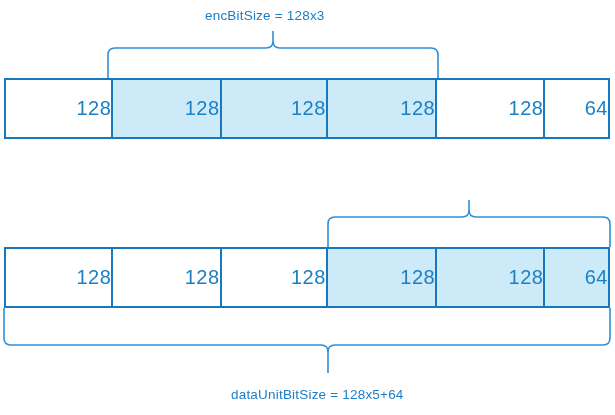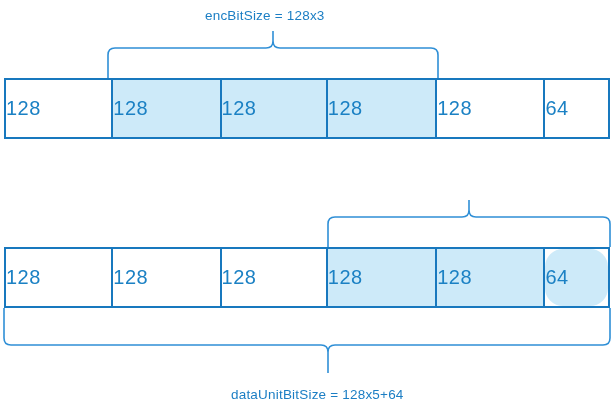--- a/index.html
+++ b/index.html
@@ -24,7 +24,7 @@
     border-right:2px solid #1878be;
     display:flex;
     align-items:center;
-    justify-content:flex-start;
+    justify-content:flex-end;
     font-size:20px;
     color:#1b81c4;
     letter-spacing:0.5px;

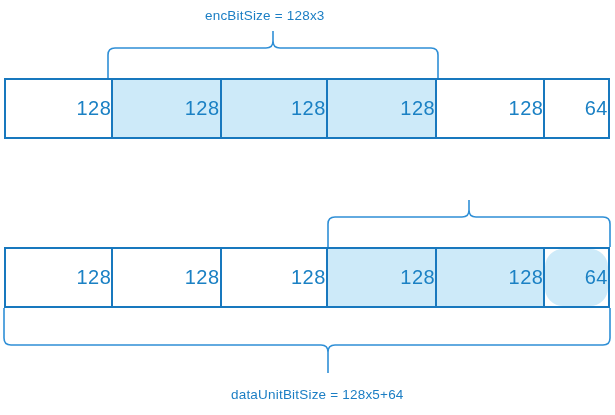--- a/index.html
+++ b/index.html
@@ -30,7 +30,7 @@
     letter-spacing:0.5px;
     background:#ffffff;
   }
-  .cell:last-child{border-right:none;border-radius:18px;}
+  .cell:last-child{border-right:none;}
   .cell.hl{background:#cdeaf9;}
 
   .brace-label{

